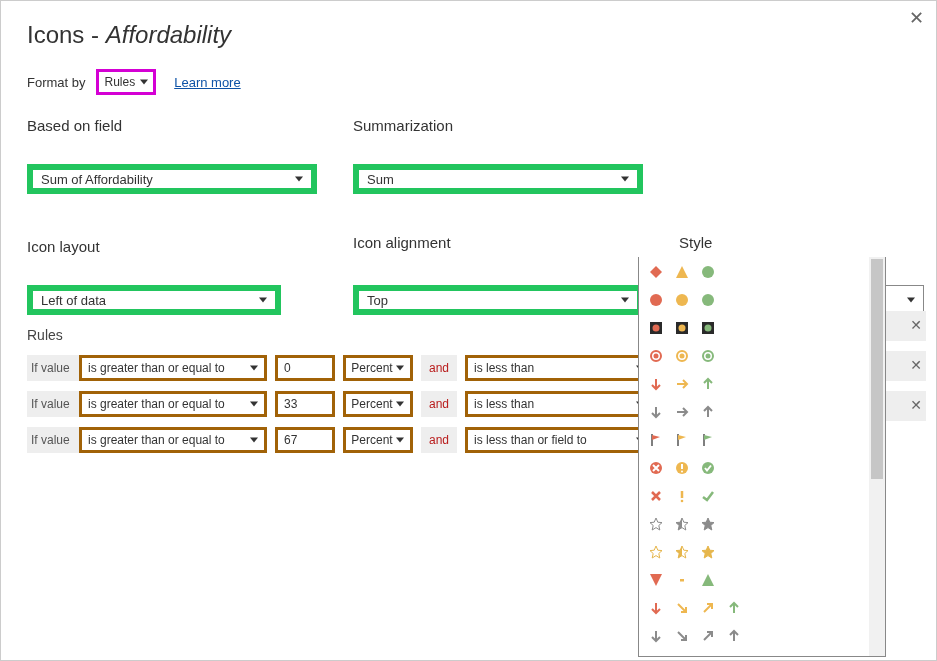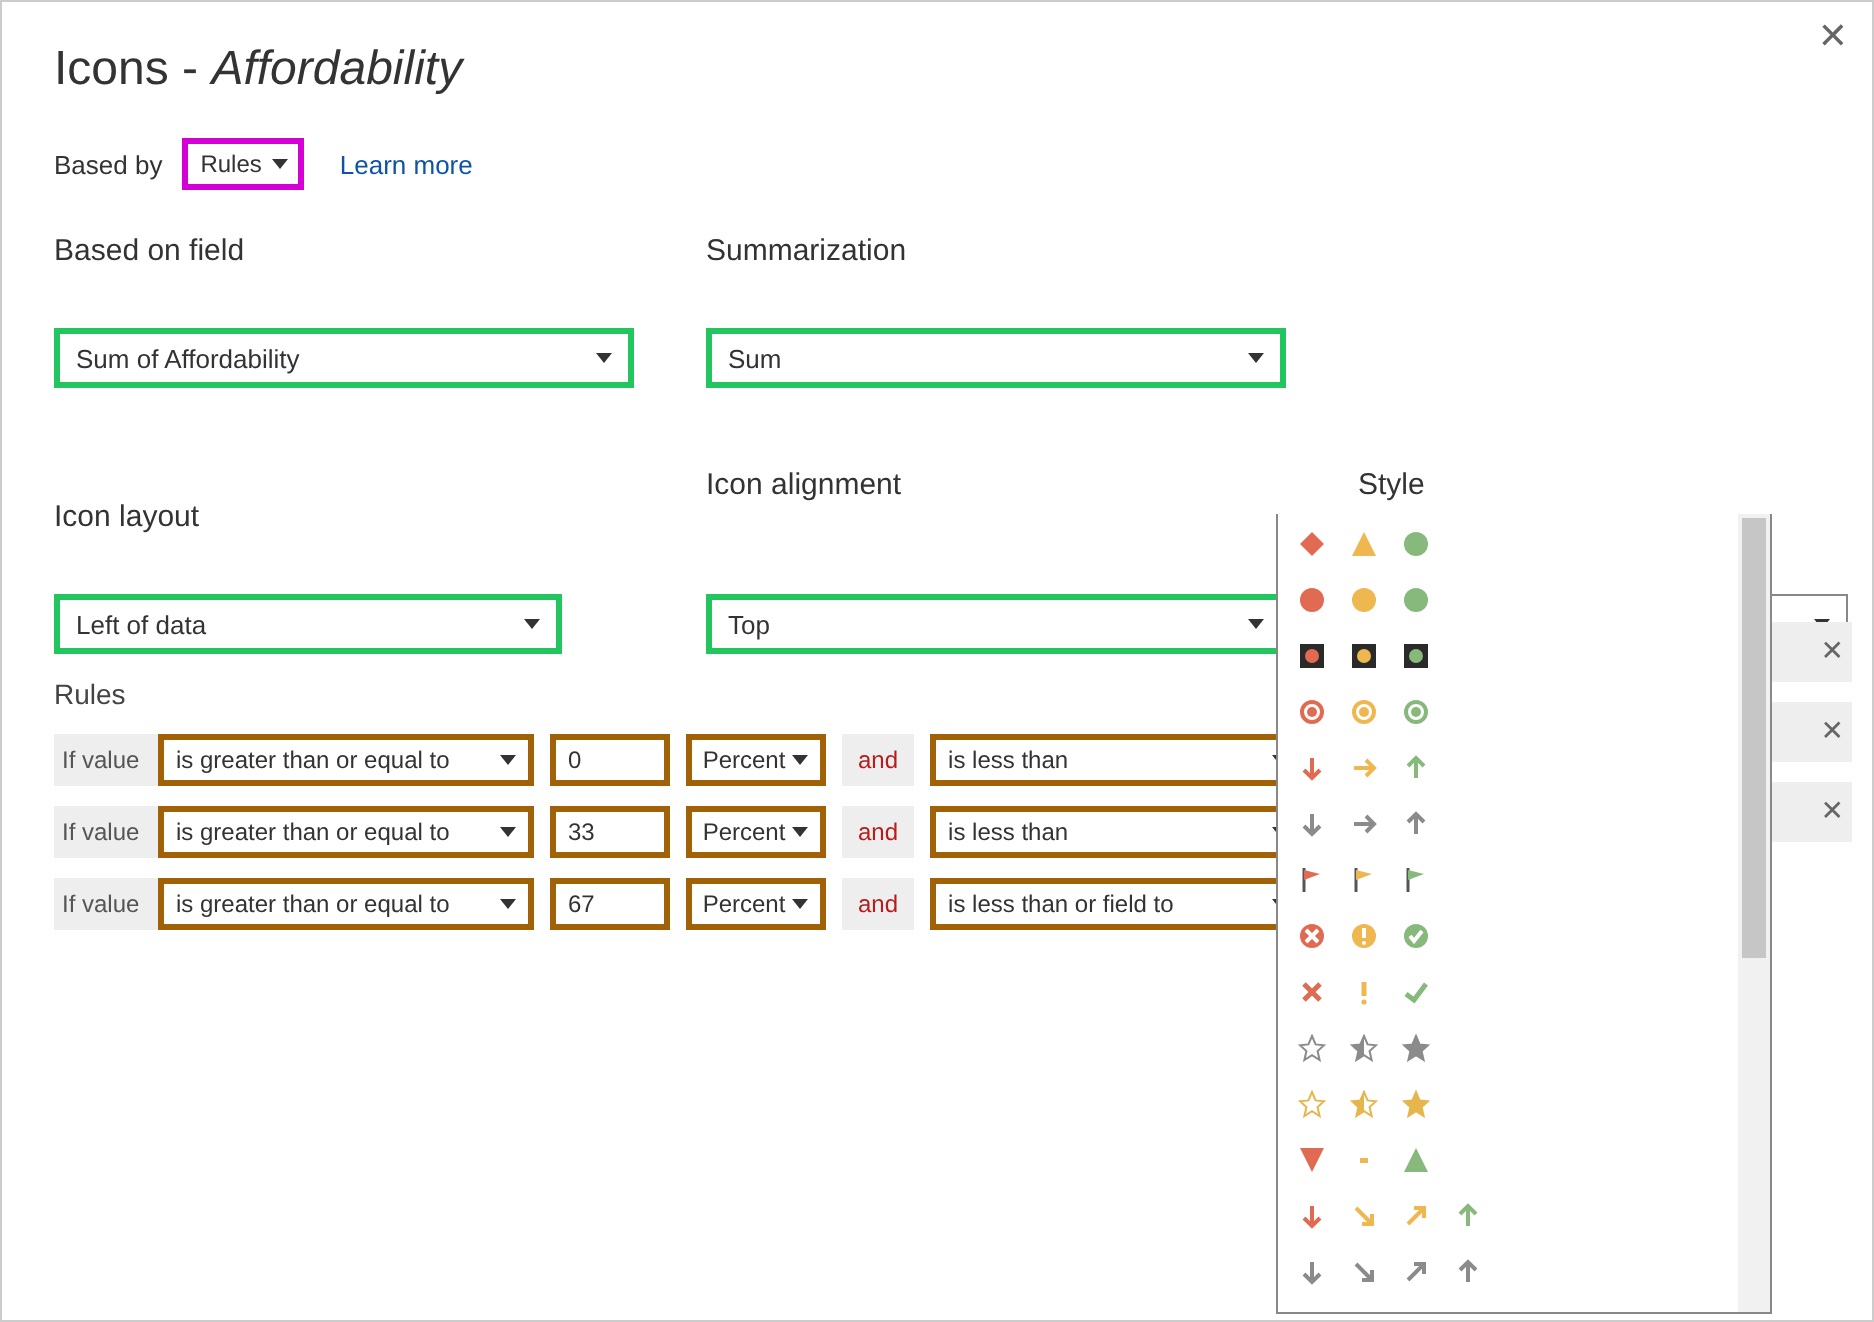--- a/index.html
+++ b/index.html
@@ -236,7 +236,7 @@
   </div>
 
   <div class="row-format">
-    <span class="label-sm">Based by</span>
+    <span class="label-sm">Format by</span>
     <div class="format-select">
       <span>Rules</span>
     </div>

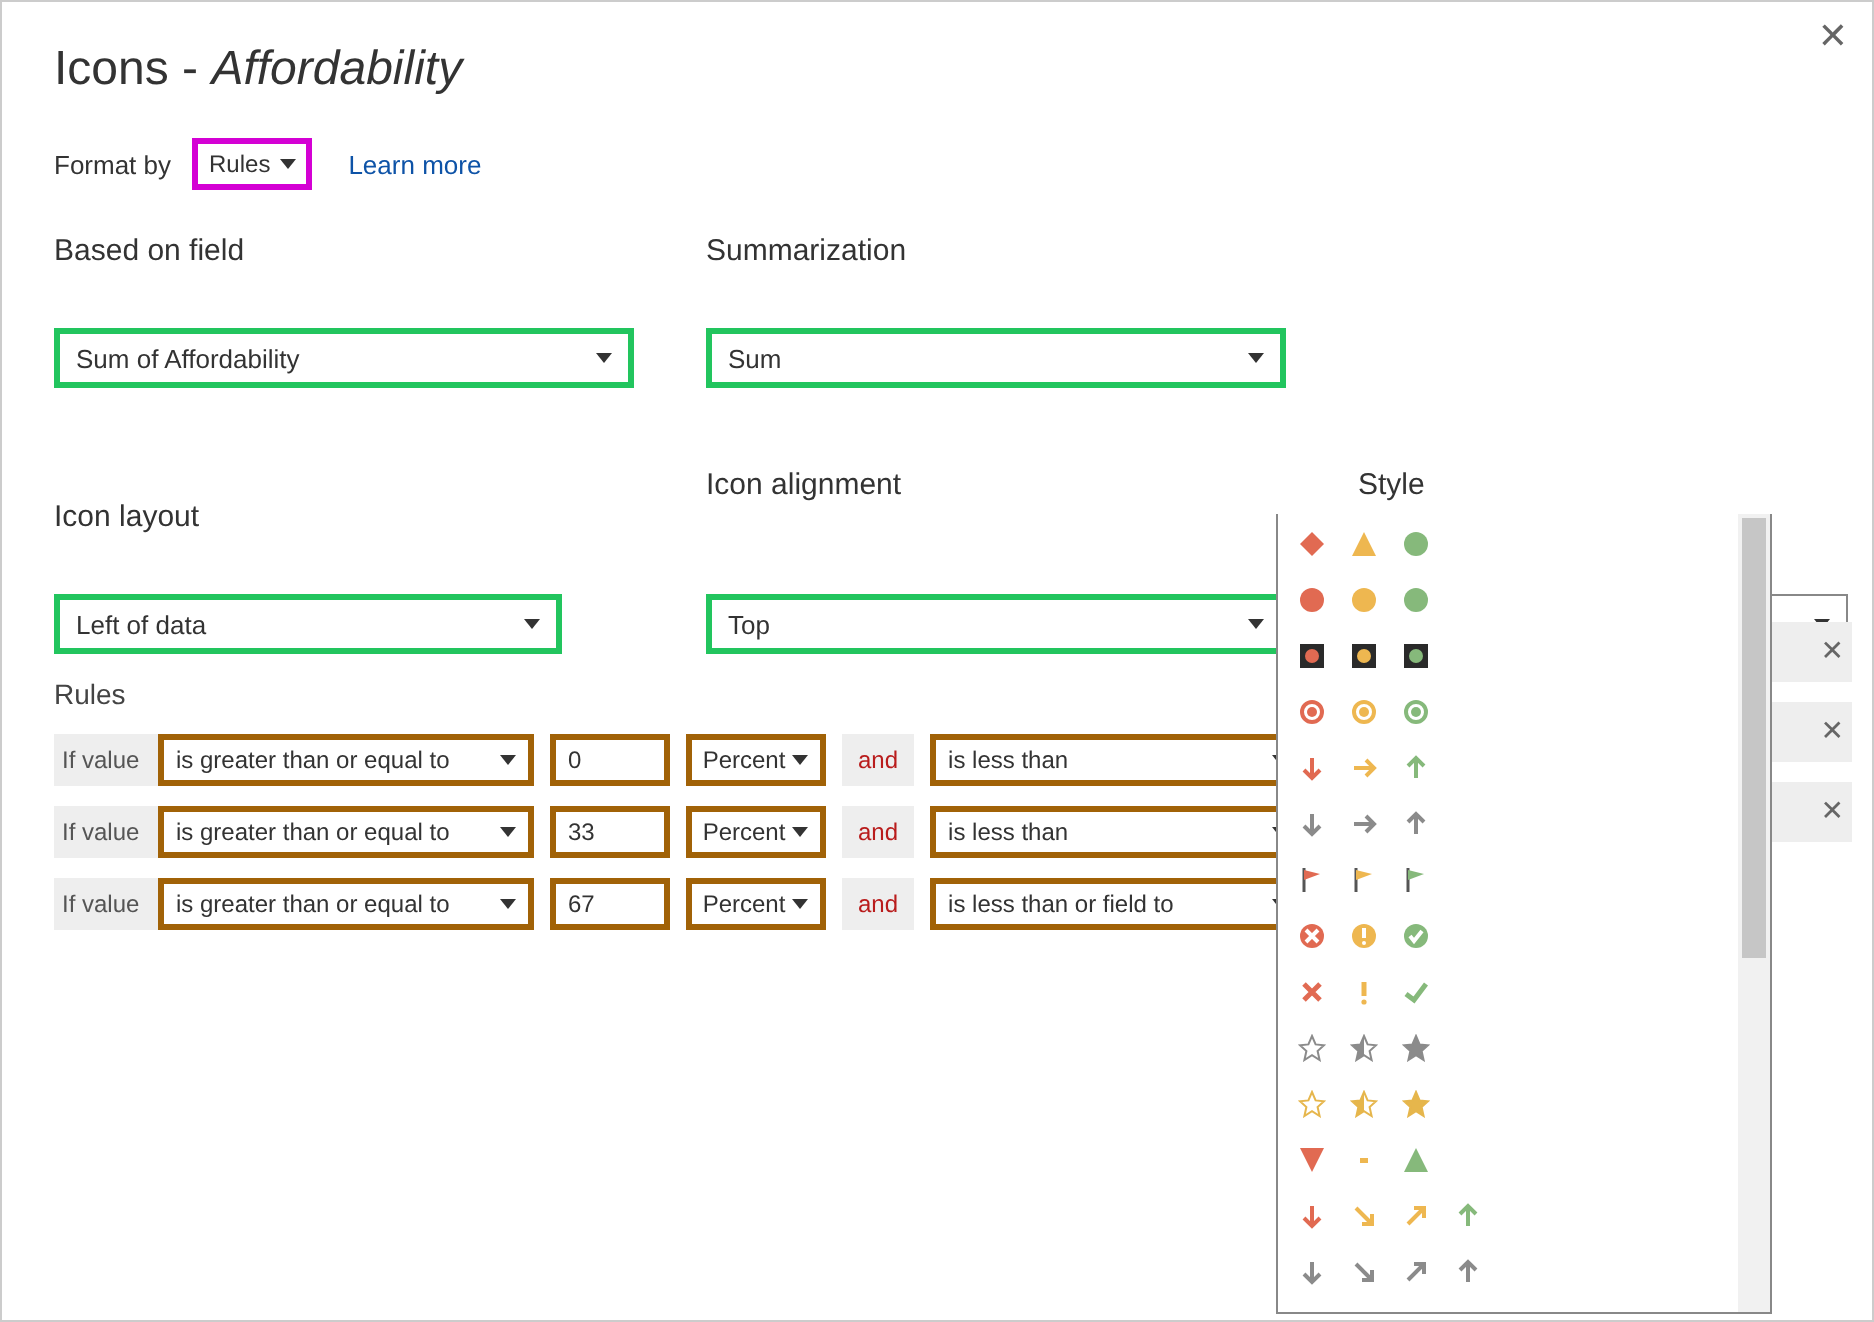--- a/index.html
+++ b/index.html
@@ -56,6 +56,7 @@
   }
   .learn-link {
     color: #0e53a7;
+    text-decoration: underline;
     cursor: pointer;
     font-size: 13px;
     margin-left: 8px;

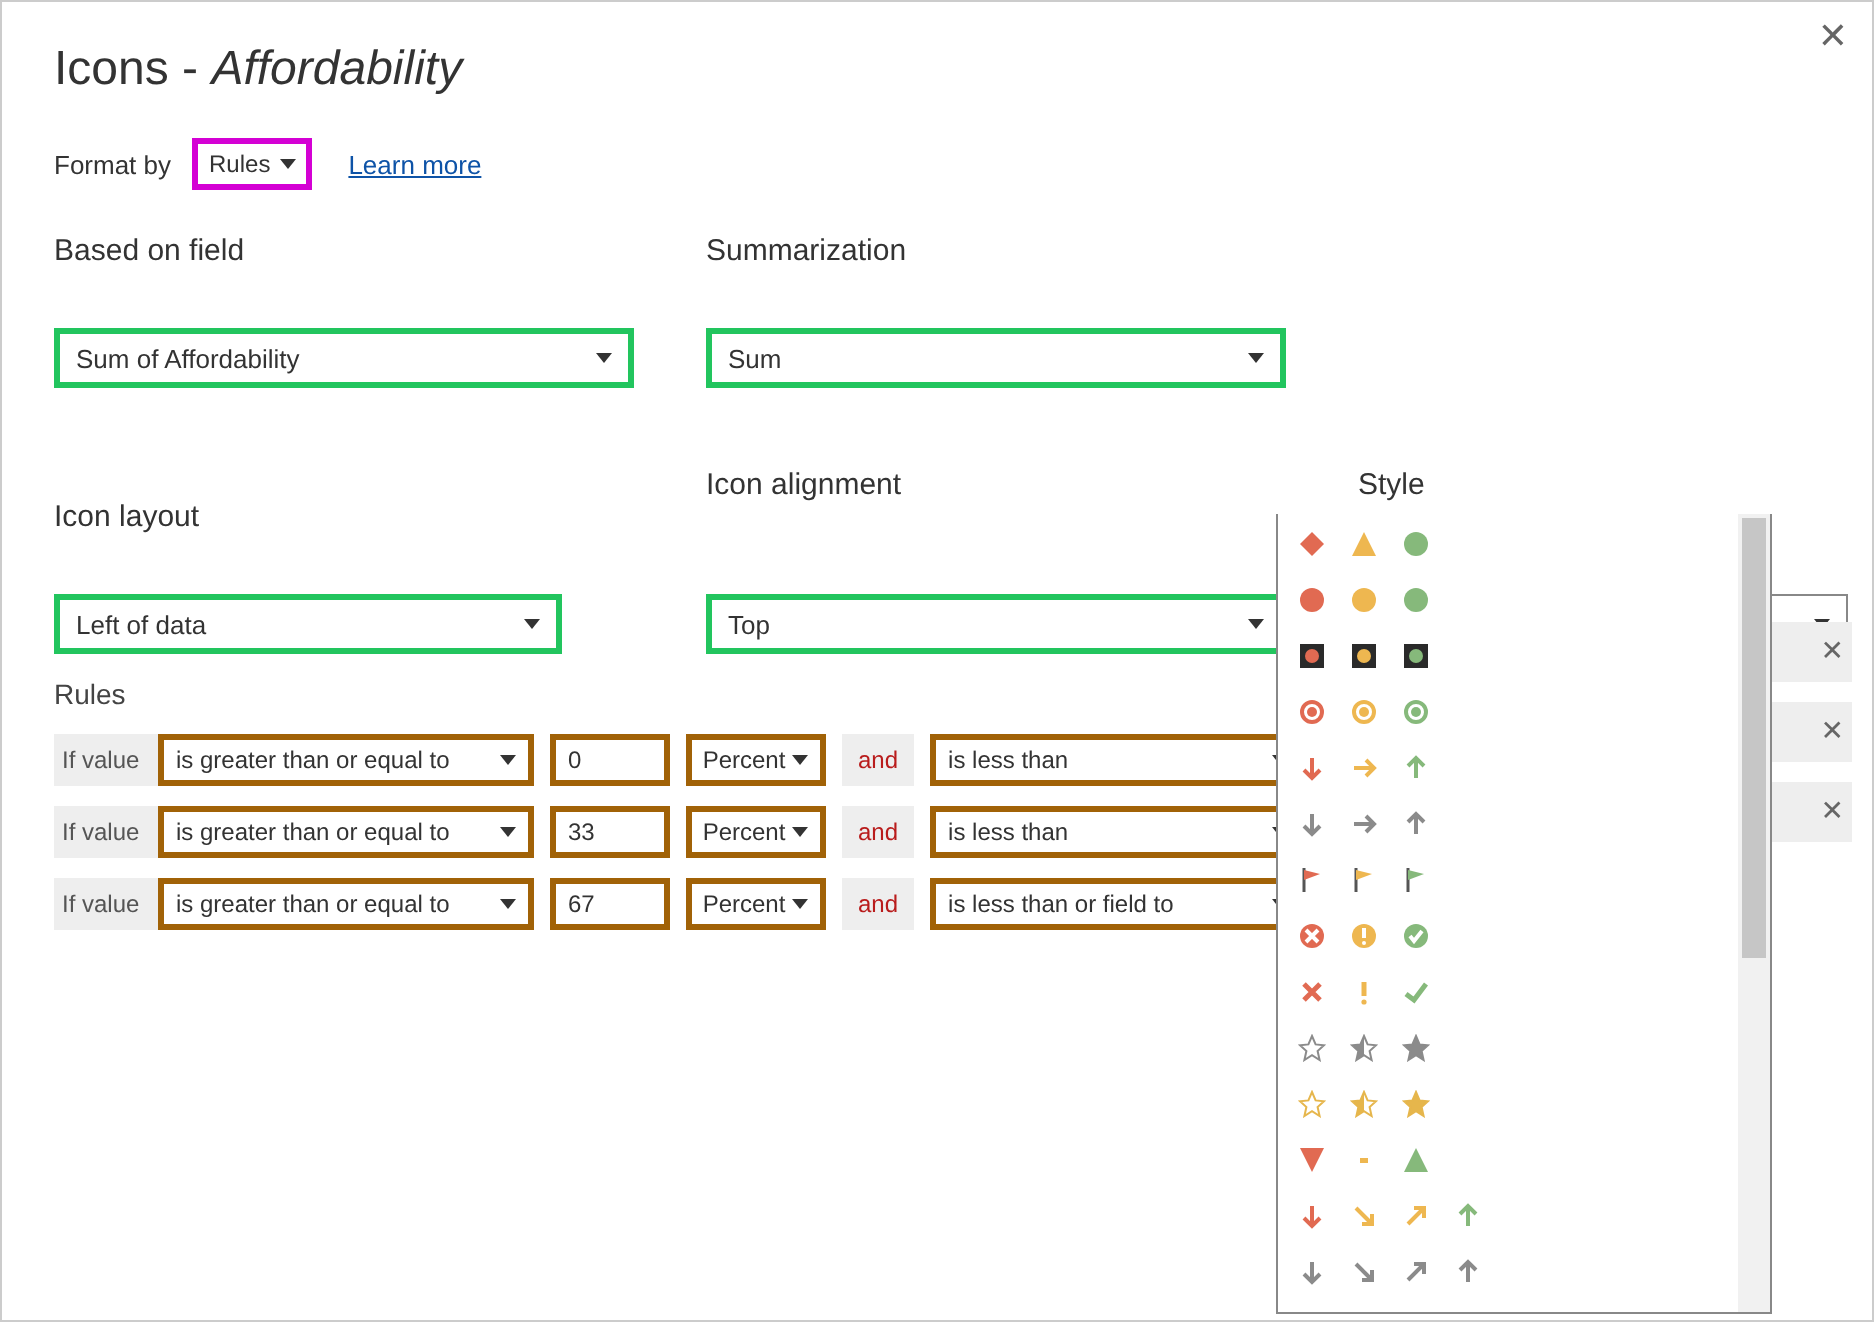--- a/index.html
+++ b/index.html
@@ -77,7 +77,7 @@
   .select {
     width: 290px;
     height: 30px;
-    border: 3px solid #22c55e;
+    border: 6px solid #22c55e;
     background: #fff;
     padding: 0 24px 0 8px;
     font-size: 13px;

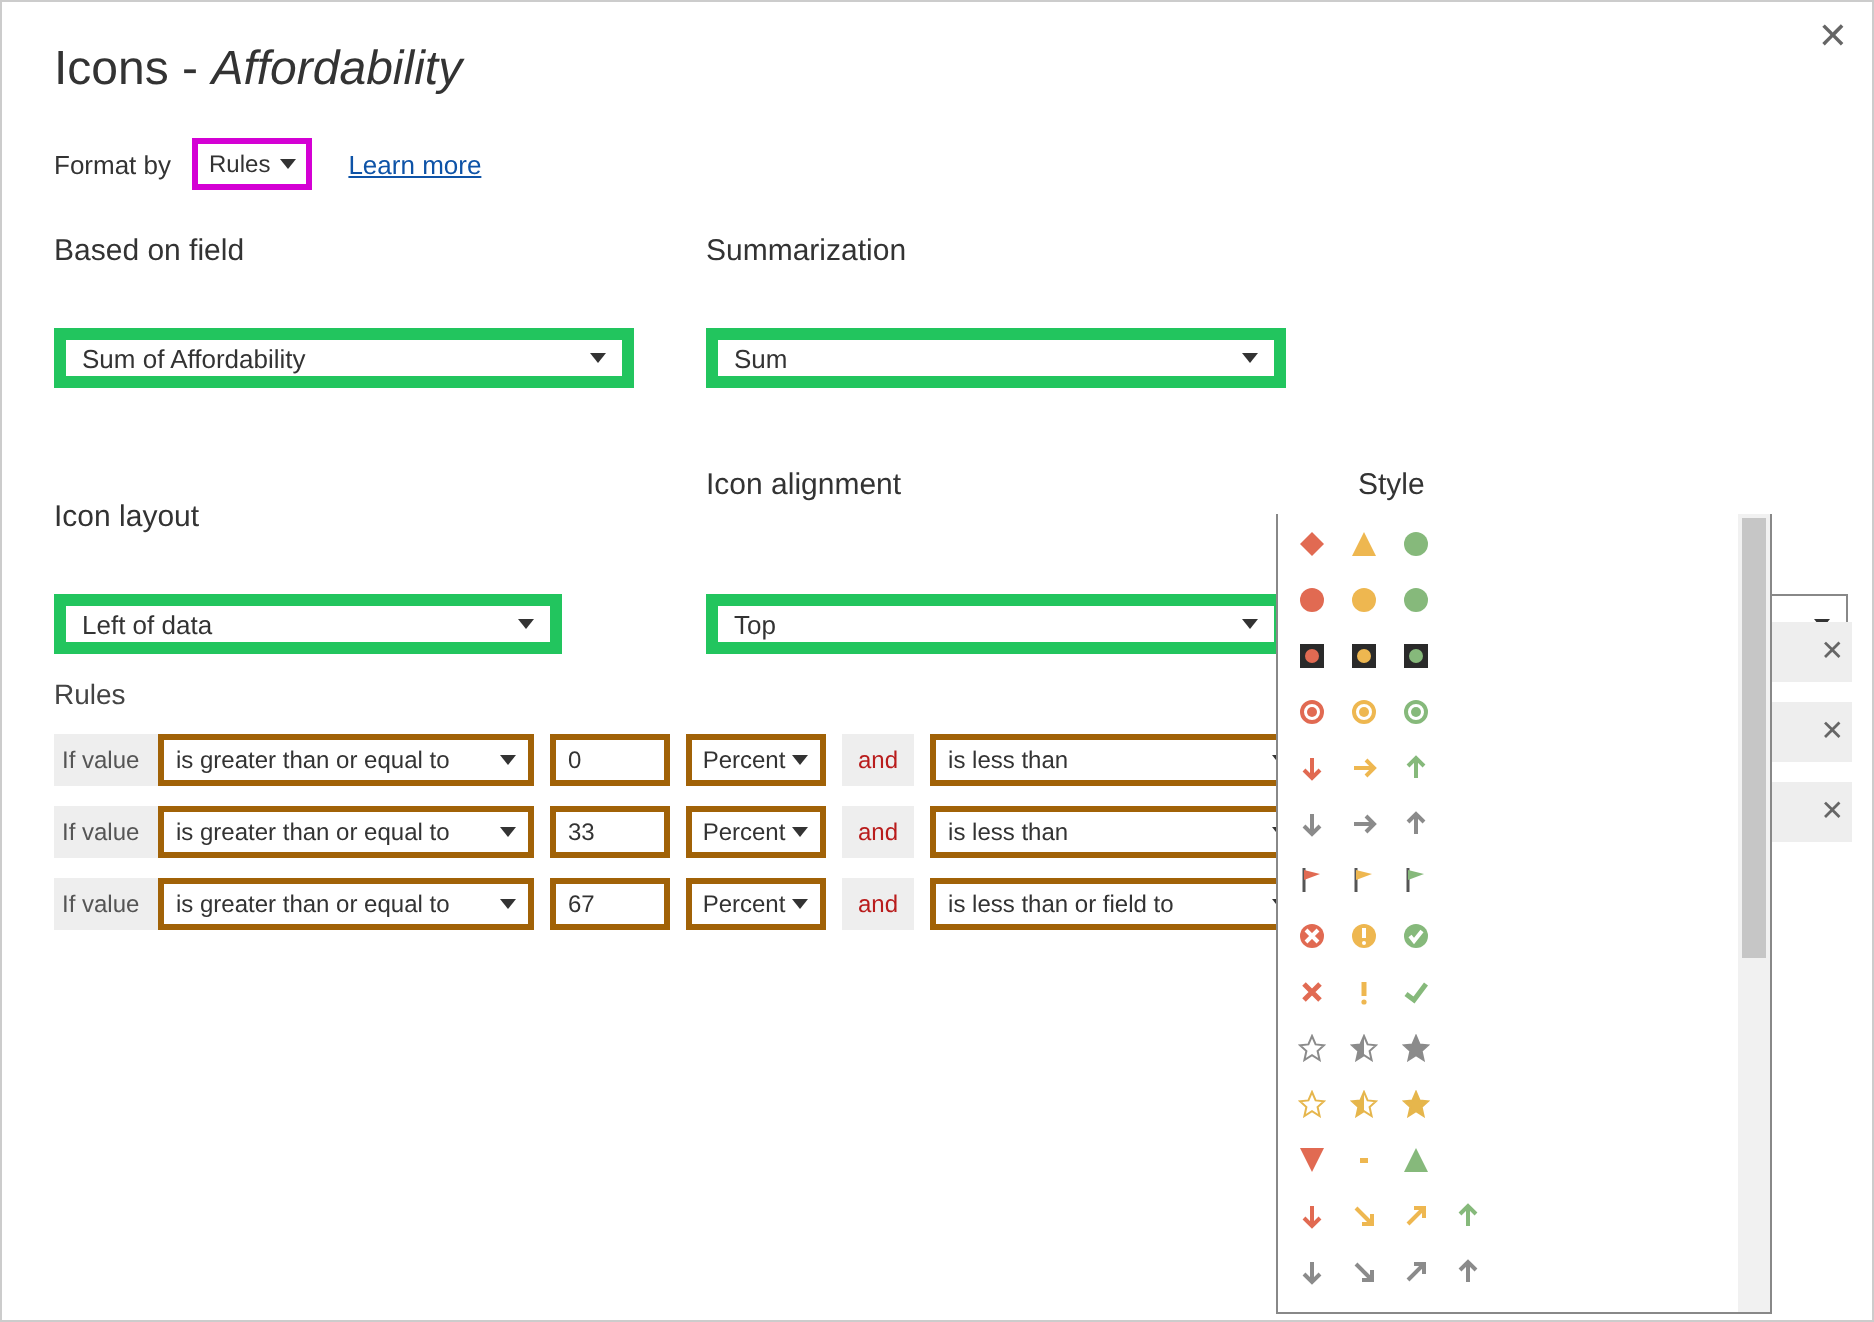--- a/index.html
+++ b/index.html
@@ -257,7 +257,7 @@
     </div>
     <div></div>
 
-    <div class="section-title" style="margin-top:30px">Icon layout</div>
+    <div class="section-title" style="margin-top:18px">Icon layout</div>
     <div class="section-title" style="margin-top:14px">Icon alignment</div>
     <div class="section-title" style="margin-top:14px">Style</div>
 

